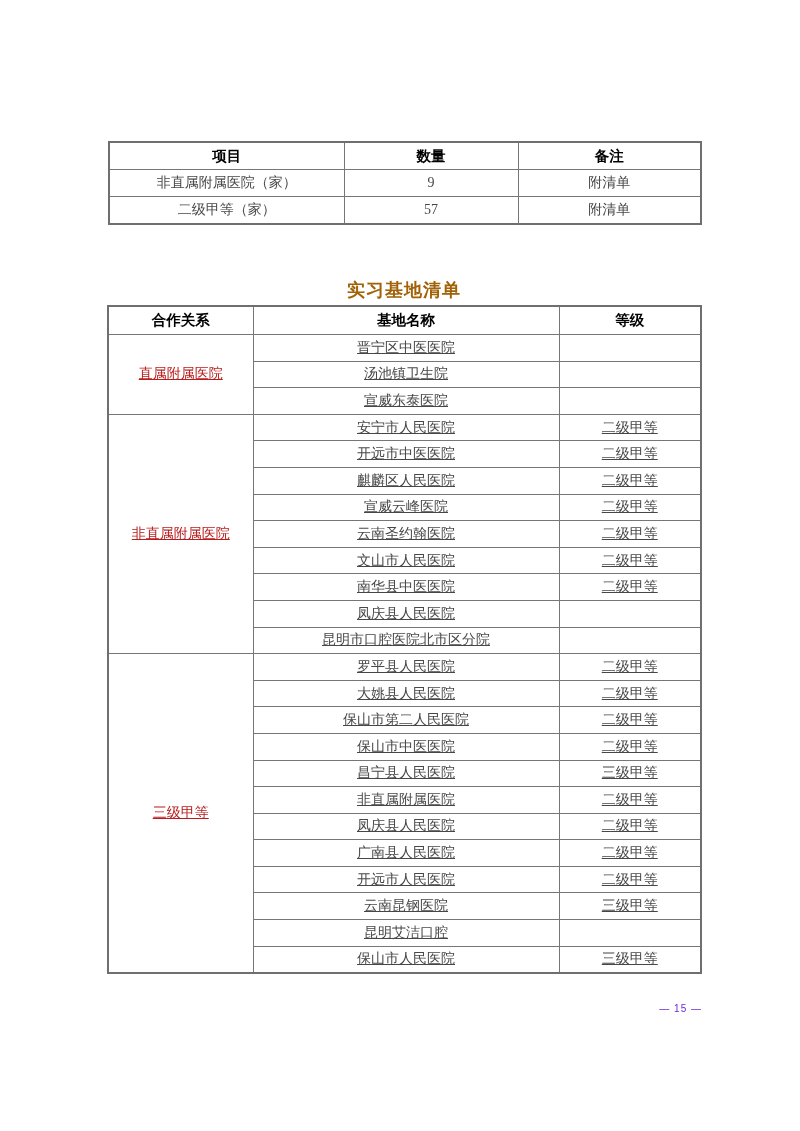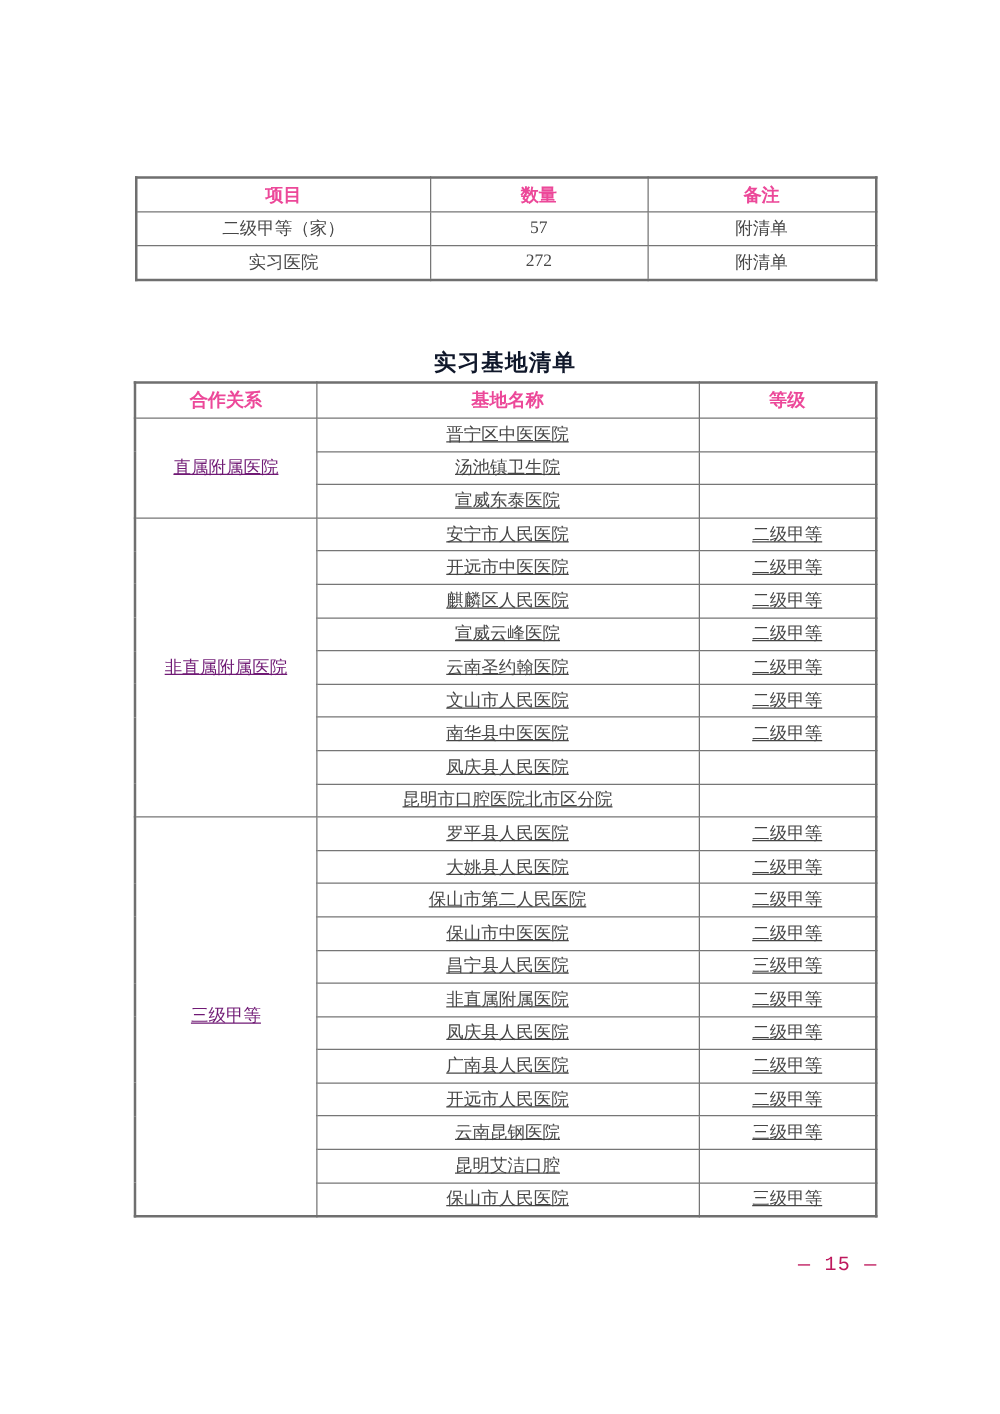--- a/index.html
+++ b/index.html
@@ -32,7 +32,7 @@
   }
   .doc-table th {
     font-weight: bold;
-    color: #ec4899;
+    color: #000000;
     font-size: 14.5px;
   }
   #summary-table { width: 592px; }

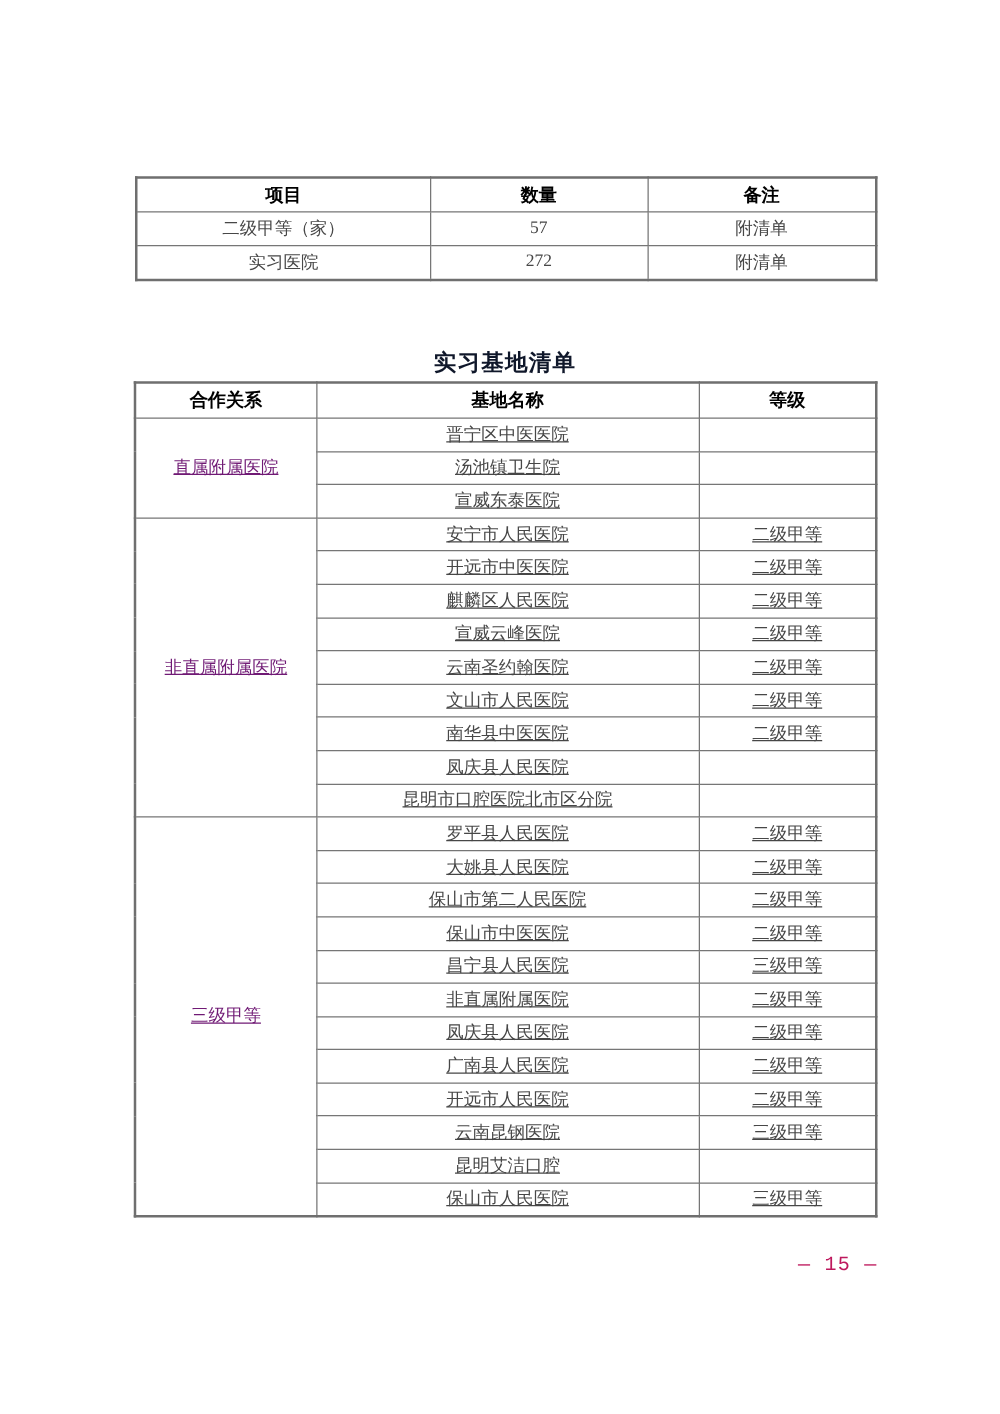--- a/index.html
+++ b/index.html
@@ -80,6 +80,11 @@
     <th>备注</th>
   </tr>
   <tr>
+    <td>非直属附属医院（家）</td>
+    <td>9</td>
+    <td>附清单</td>
+  </tr>
+  <tr>
     <td>二级甲等（家）</td>
     <td>57</td>
     <td>附清单</td>

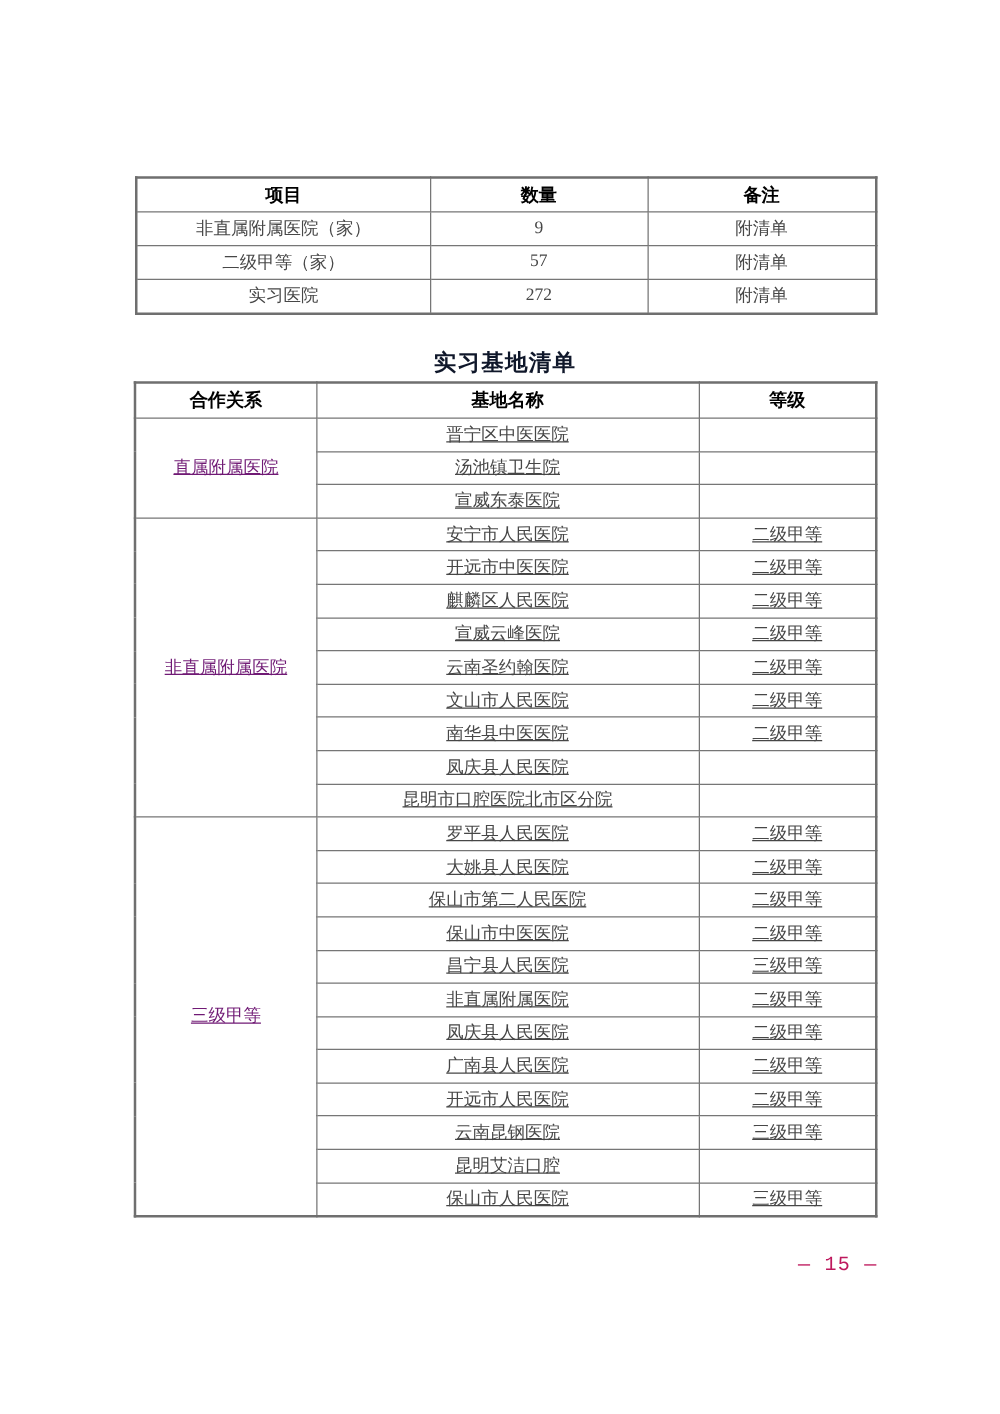--- a/index.html
+++ b/index.html
@@ -89,11 +89,6 @@
     <td>57</td>
     <td>附清单</td>
   </tr>
-  <tr>
-    <td>实习医院</td>
-    <td>272</td>
-    <td>附清单</td>
-  </tr>
 </tbody>
   </table>
 

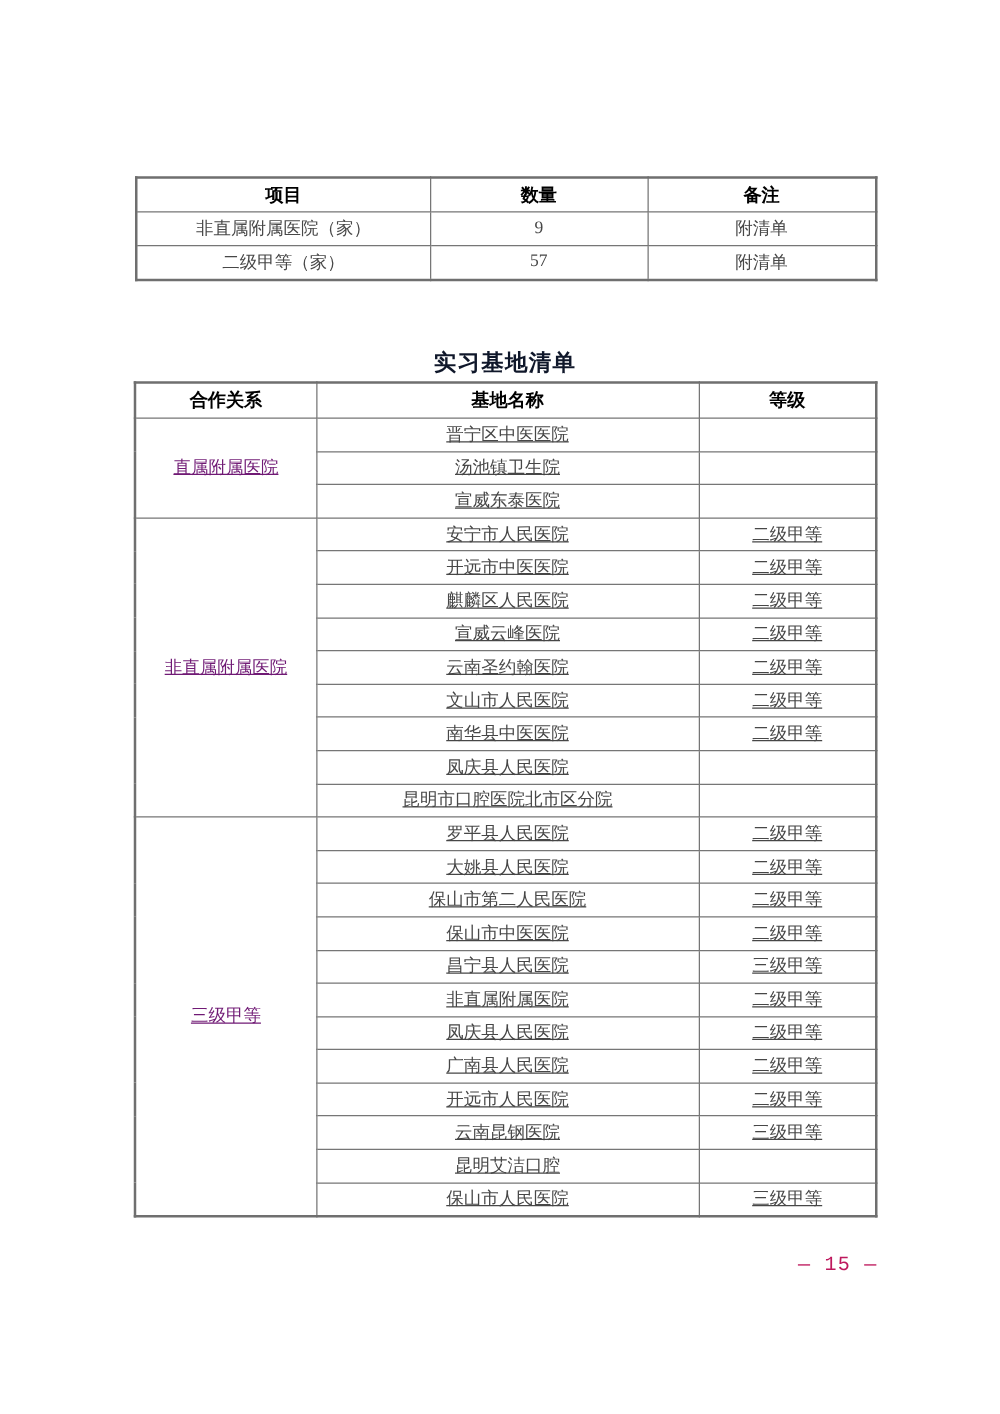--- a/index.html
+++ b/index.html
@@ -44,7 +44,7 @@
     text-align: center;
     font-size: 18px;
     font-weight: bold;
-    color: #0f172a;
+    color: #a16207;
     letter-spacing: 1px;
   }
 

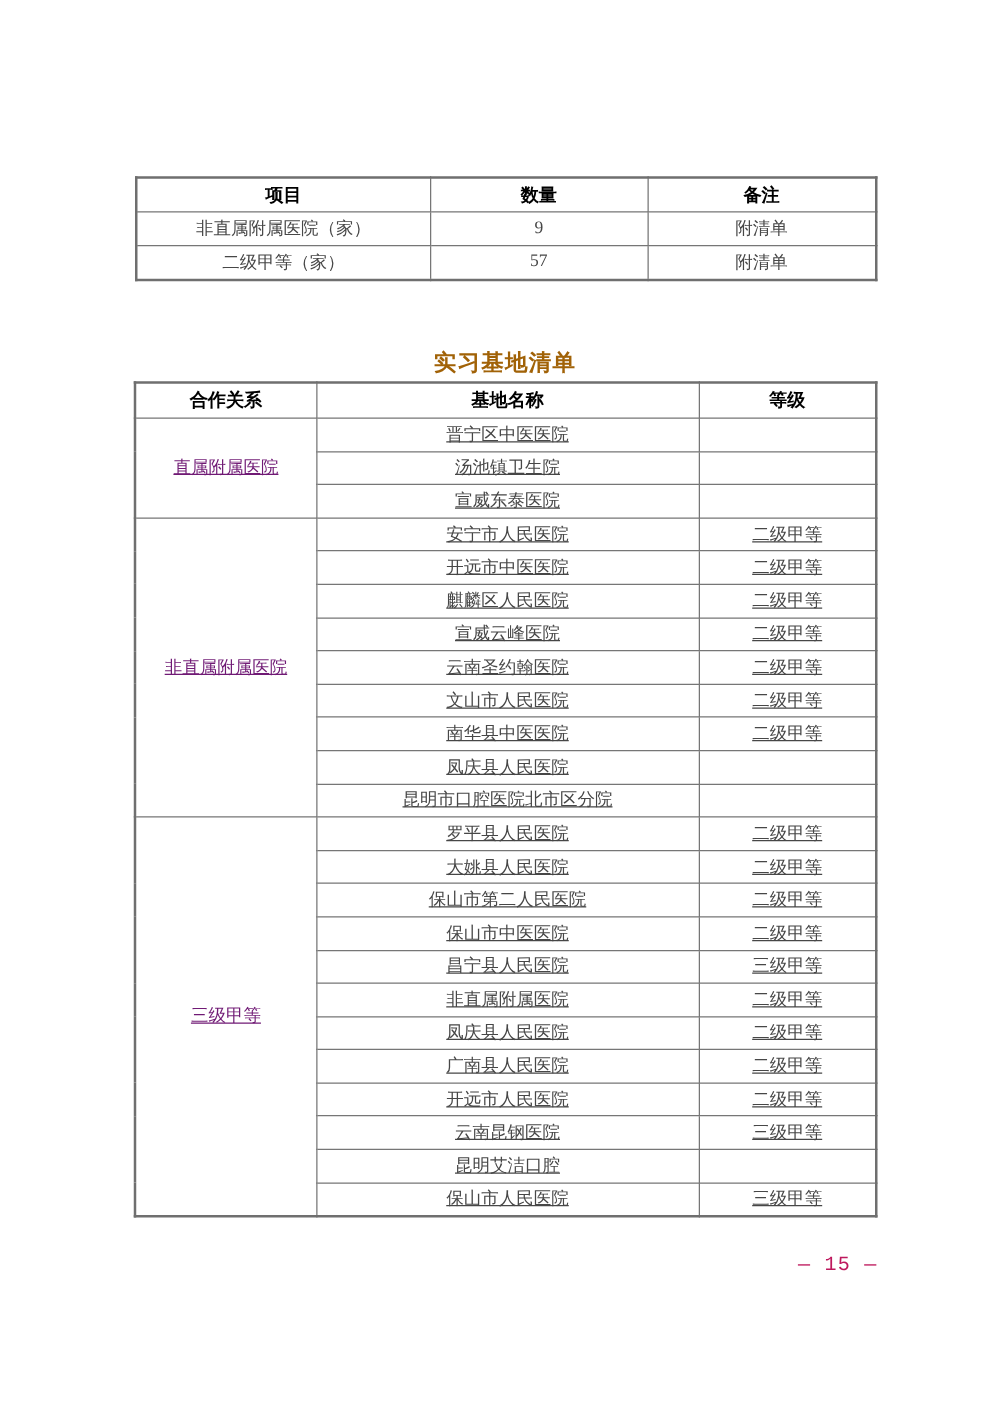--- a/index.html
+++ b/index.html
@@ -53,7 +53,7 @@
   #base-table td { height: 25.6px; text-decoration: underline; }
   .group-cell {
     font-weight: bold;
-    color: #701a75;
+    color: #b91c1c;
   }
 
   #page-number {

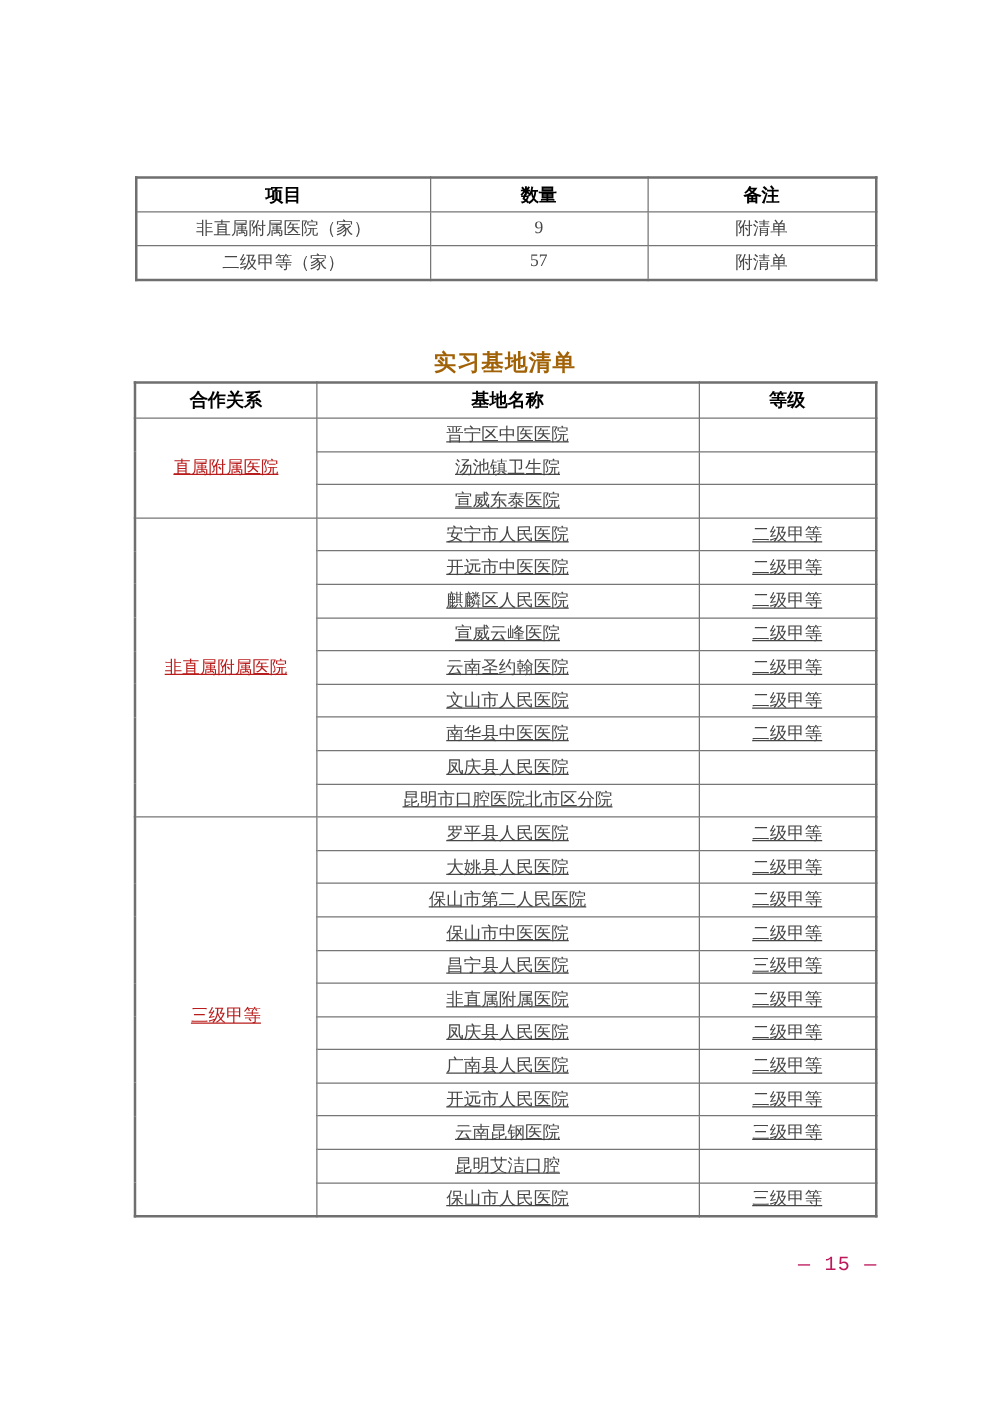--- a/index.html
+++ b/index.html
@@ -58,9 +58,9 @@
 
   #page-number {
     top: 1003px; right: 98px;
-    font-size: 16px;
-    color: #be185d;
-    font-family: Liberation Mono, monospace;
+    font-size: 10px;
+    color: #6d28d9;
+    font-family: Liberation Sans, sans-serif;
     letter-spacing: 1px;
   }
 </style>

